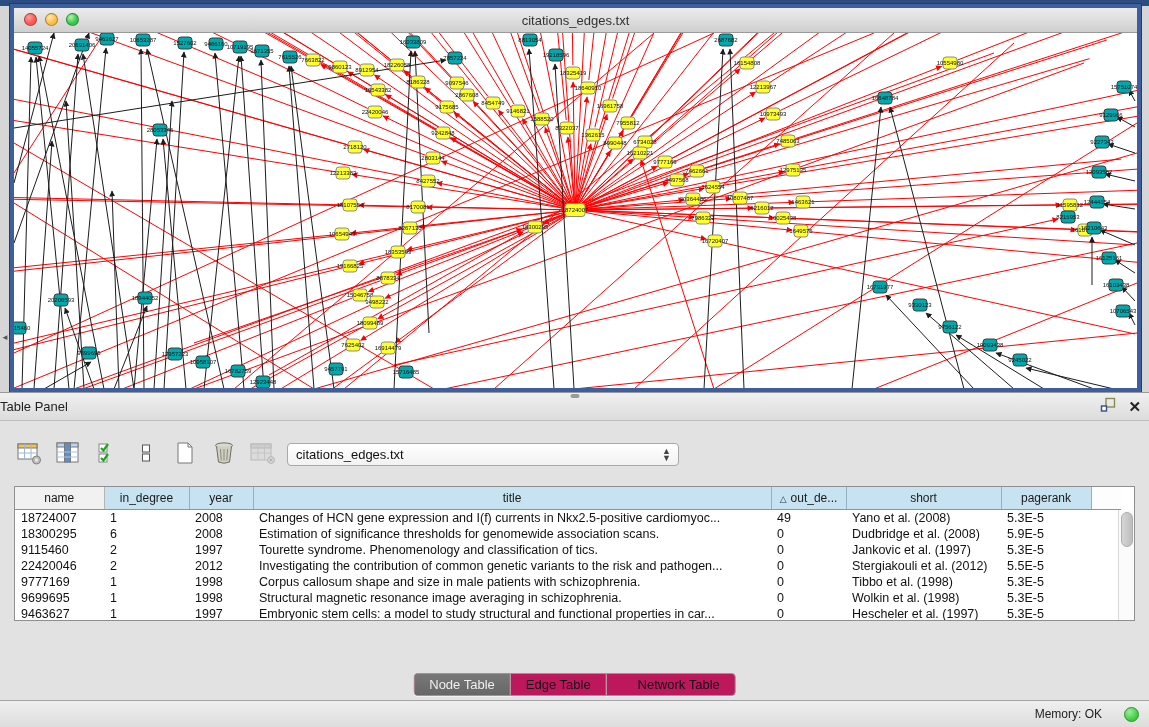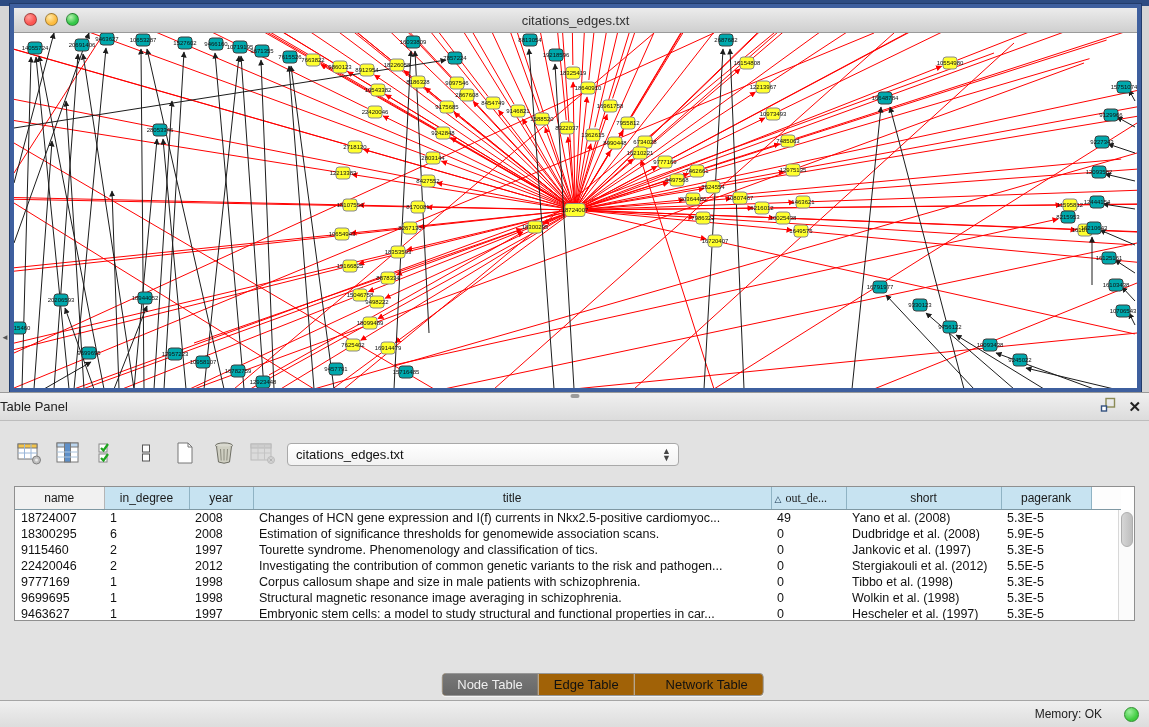--- a/index.html
+++ b/index.html
@@ -47,7 +47,7 @@
   table.grid th.plain{background:#f1f1f1;border-right:1px solid #b5b5b5;}
   table.grid th.filler{background:#fdfdfd;border-right:none;}
   table.grid th .sort{color:#16344f;font-size:9px;margin-right:4px;}
-  table.grid th.sorted{text-align:left;font-family:Liberation Serif, serif;}
+  table.grid th.sorted{text-align:center;}
   table.grid td{height:16px;font-size:12.5px;color:#111;padding:0 6px;
       white-space:nowrap;overflow:hidden;text-align:left;}
   .vscroll{position:absolute;right:0;top:23px;bottom:0;width:15px;background:#fbfbfb;border-left:1px solid #d8d8d8;}

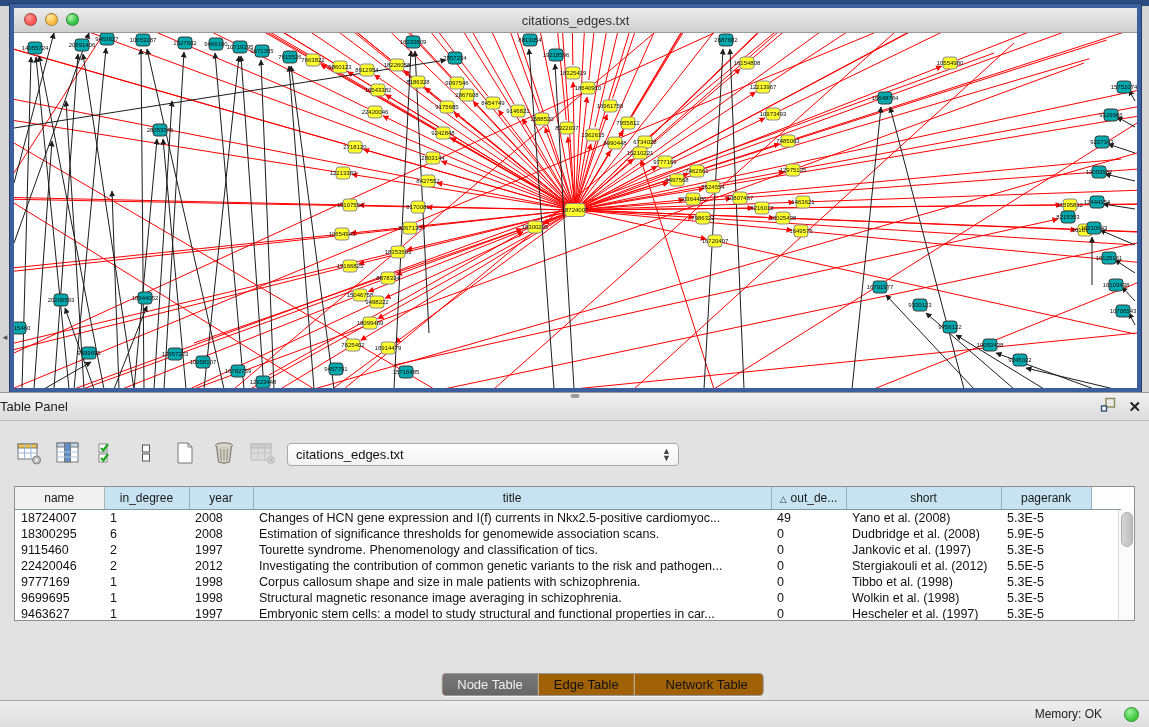--- a/index.html
+++ b/index.html
@@ -56,7 +56,7 @@
   
   .tabs{position:absolute;left:50%;top:281px;transform:translateX(-50%);
       display:flex;border:1px solid #979797;border-radius:4px;overflow:hidden;
-      background:#a16207;box-shadow:0 1px 0 rgba(255,255,255,.6);margin-left:28px;}
+      background:#be185d;box-shadow:0 1px 0 rgba(255,255,255,.6);}
   .tab{padding:3px 15px;font-size:13px;color:#111;border-right:1px solid #bdbdbd;cursor:default;}
   .tab:last-child{border-right:none;padding-left:31px;}
   .tab.sel{background:linear-gradient(#787878,#676767);color:#efefef;}

